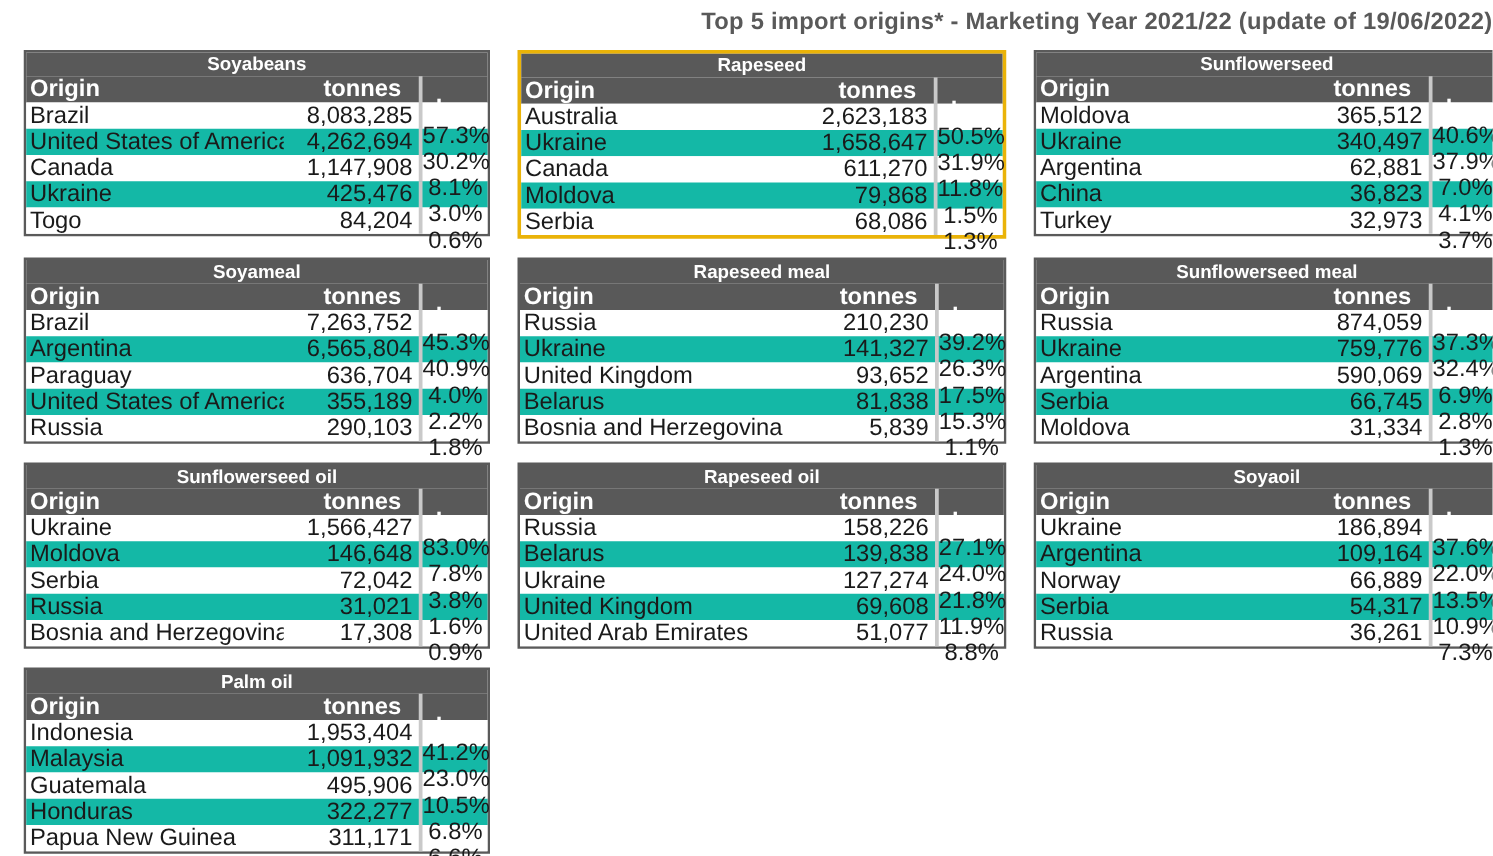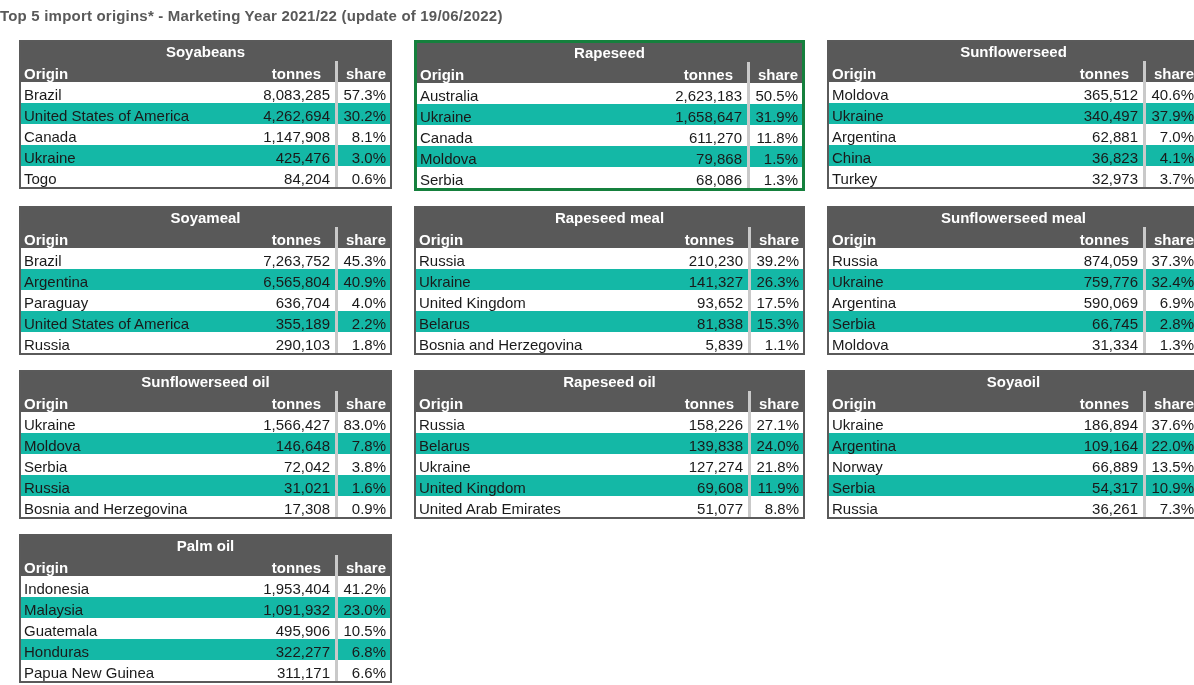--- a/index.html
+++ b/index.html
@@ -11,7 +11,7 @@
   }
   .page-title {
     position: absolute; top: 7px; left: 0; width: 100%;
-    text-align: left; font-size: 15px; font-weight: bold;
+    text-align: right; font-size: 19px; font-weight: bold;
     color: #595959; letter-spacing: 0.2px;
   }
   .tables-grid {

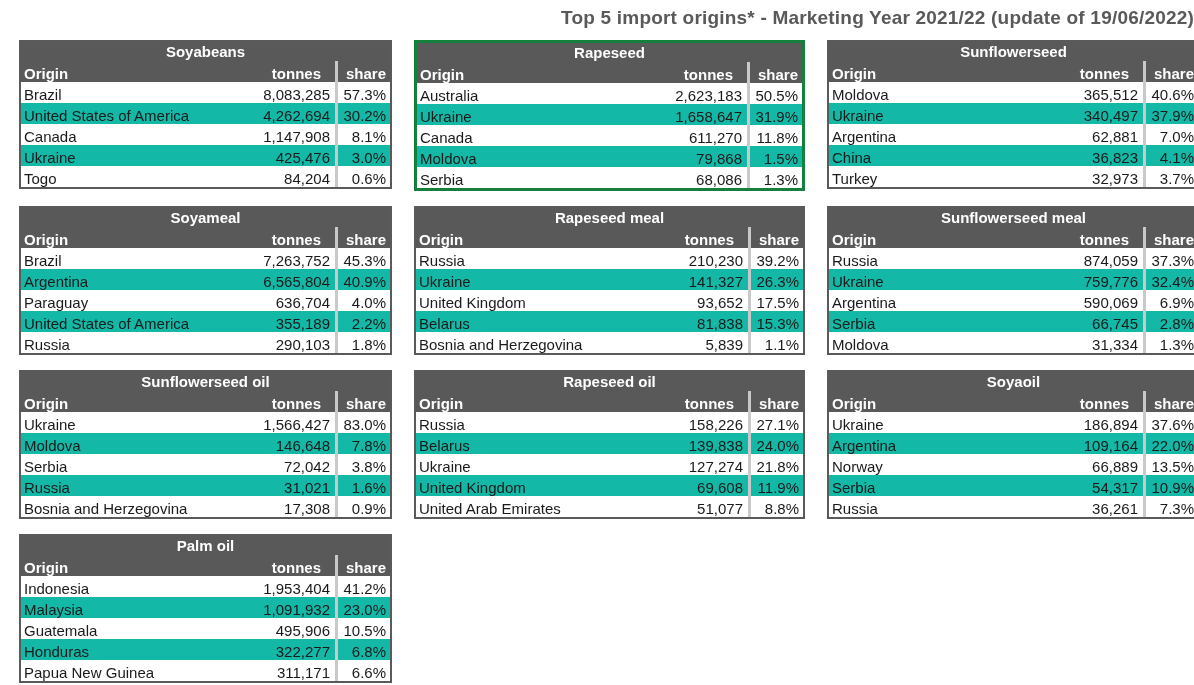--- a/index.html
+++ b/index.html
@@ -22,7 +22,7 @@
     align-items: start;
   }
   .table-card { background: #ffffff; border: 2px solid #5a5a5a; }
-  .table-card.highlighted { border: 3px solid #15803d; }
+  .table-card.highlighted { border: 3px solid #eab308; }
   .card-title {
     background: #595959; color: #ffffff;
     font-weight: bold; font-size: 15px;

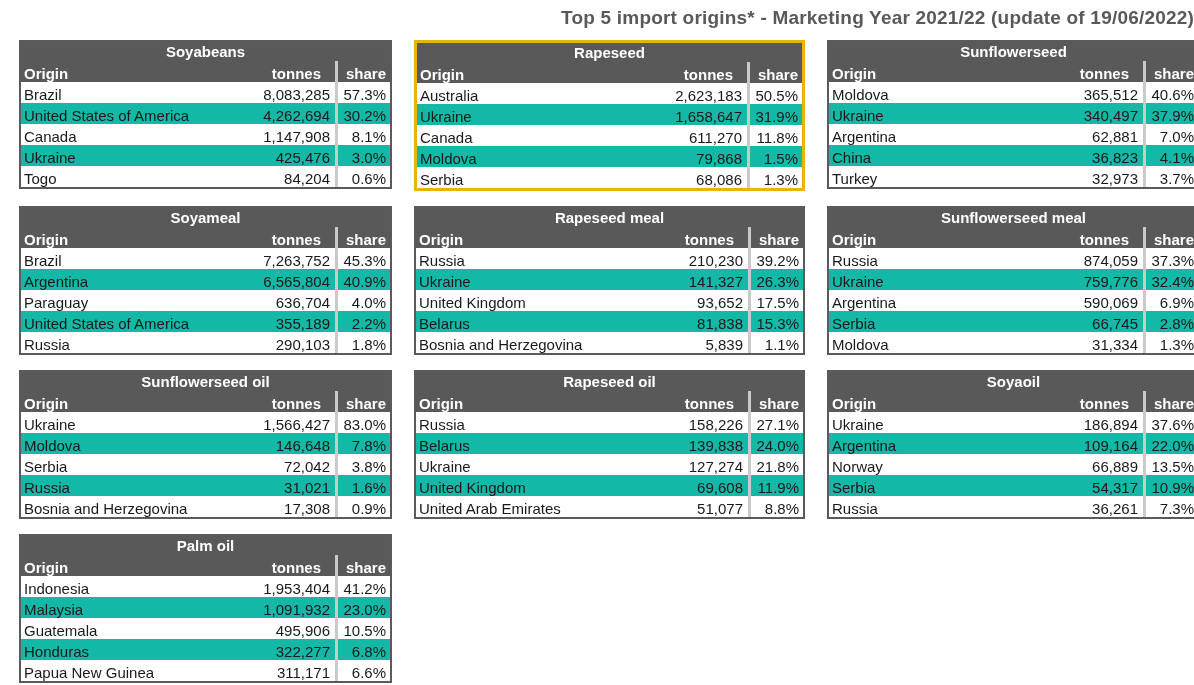--- a/index.html
+++ b/index.html
@@ -29,8 +29,8 @@
     text-align: center; height: 19px; line-height: 19px;
   }
   .trow {
-    display: flex; align-items: flex-end;
-    height: 21px; font-size: 15px; color: #1a1a1a;
+    display: flex; align-items: center;
+    height: 21px; font-size: 19px; color: #1a1a1a;
     white-space: nowrap; background: #ffffff;
   }
   .trow.thead { background: #595959; color: #ffffff; font-weight: bold; }

